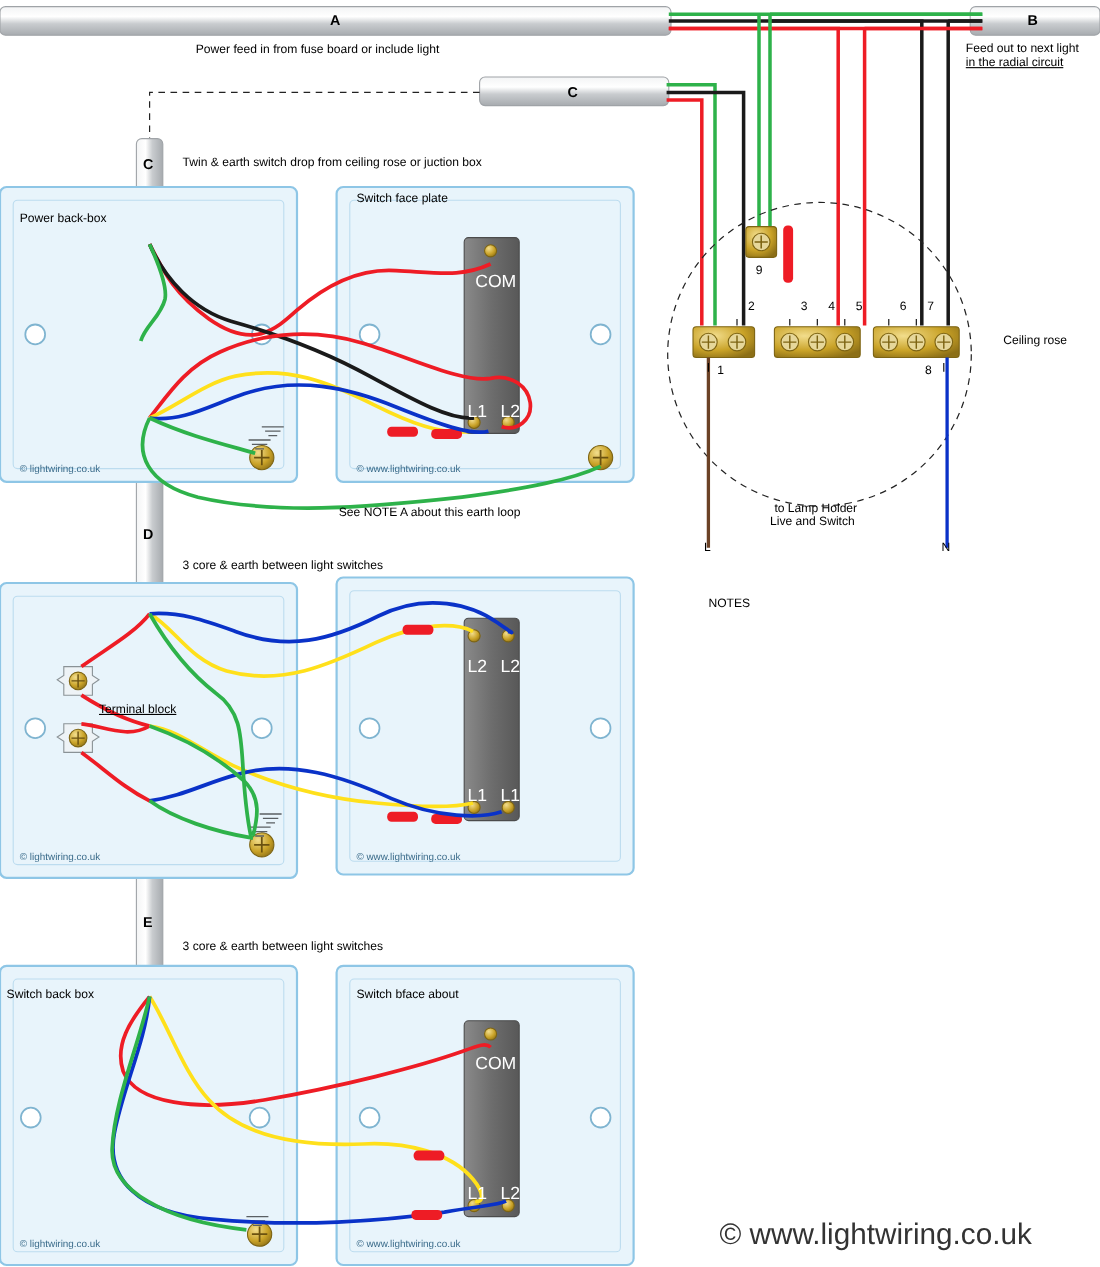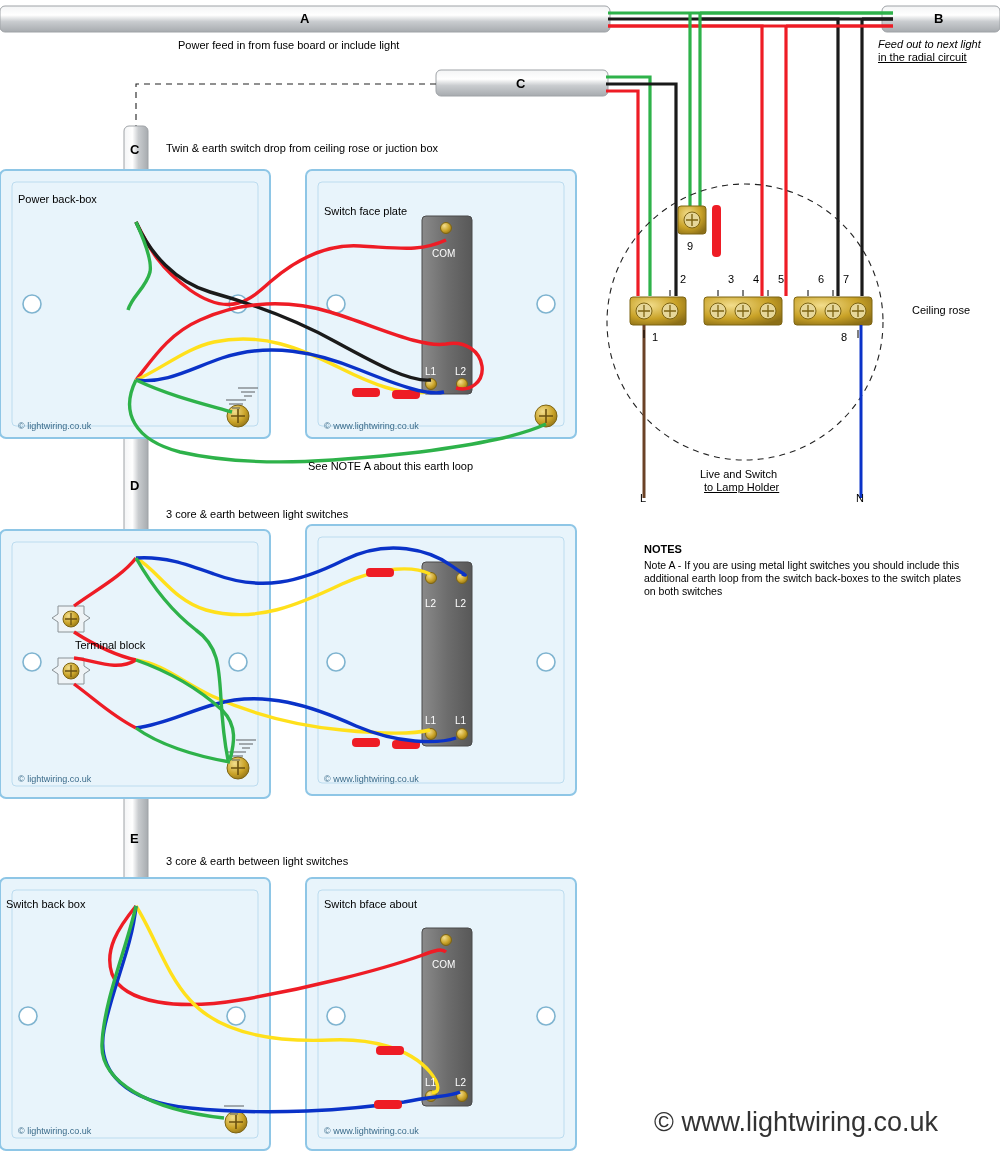--- a/index.html
+++ b/index.html
@@ -295,7 +295,7 @@
 <div class="cabletag" style="left:130px;top:831px;">E</div>
 
 <div class="lbl" style="left:178px;top:39px;">Power feed in from fuse board or include light</div>
-<div class="lbl" style="left:878px;top:38px;font-style:italic;">Feed out to next light</div>
+<div class="lbl" style="left:878px;top:38px;">Feed out to next light</div>
 <div class="lbl" style="left:878px;top:51px;text-decoration:underline;">in the radial circuit</div>
 <div class="lbl" style="left:166px;top:142px;">Twin &amp; earth switch drop from ceiling rose or juction box</div>
 <div class="lbl" style="left:308px;top:460px;">See NOTE A about this earth loop</div>

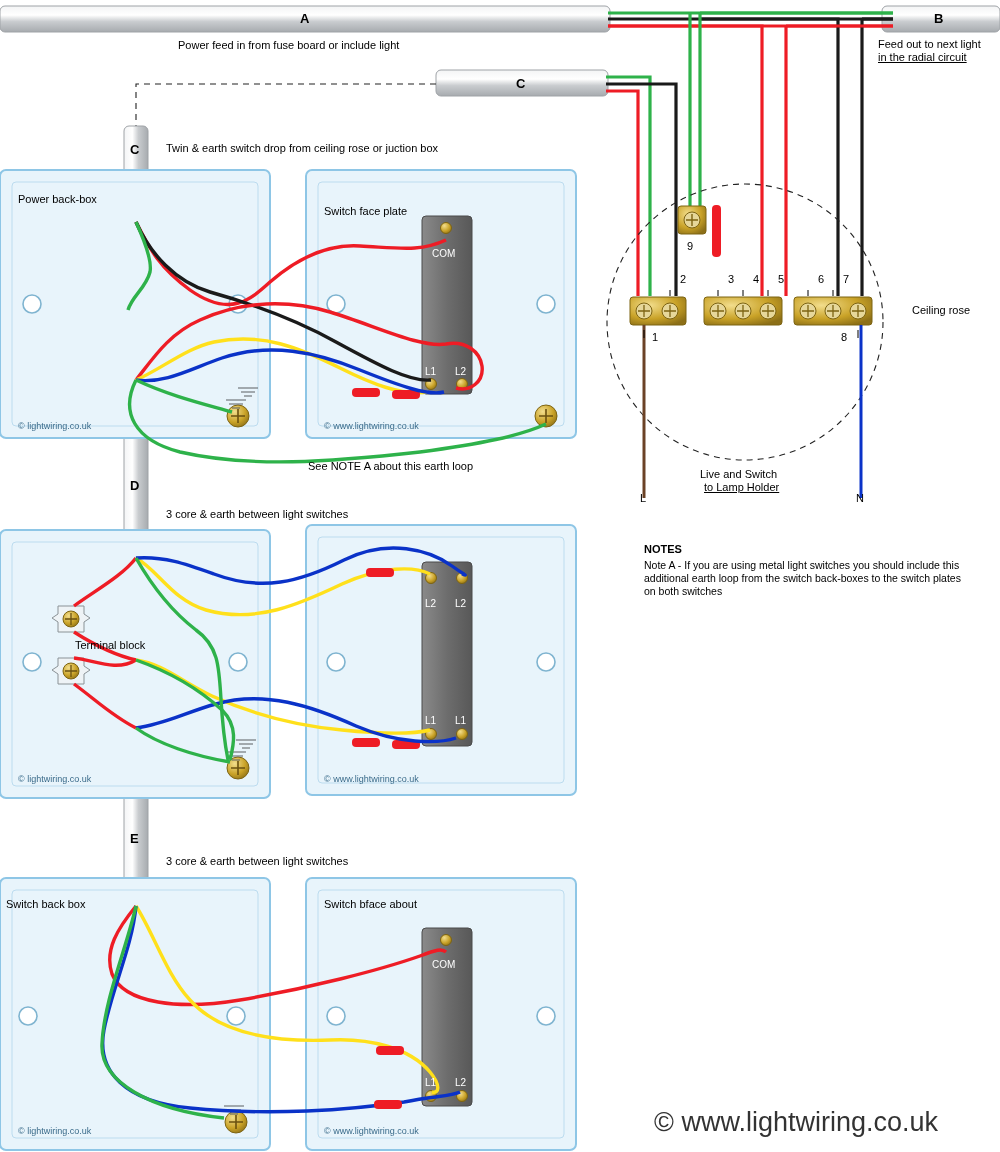--- a/index.html
+++ b/index.html
@@ -307,7 +307,7 @@
 <div class="lbl" style="left:75px;top:639px;">Terminal block</div>
 
 <div class="lbl" style="left:18px;top:193px;">Power back-box</div>
-<div class="lbl" style="left:324px;top:205px;">Switch face plate</div>
+<div class="lbl" style="left:324px;top:175px;">Switch face plate</div>
 <div class="lbl" style="left:6px;top:898px;">Switch back box</div>
 <div class="lbl" style="left:324px;top:898px;">Switch bface about</div>
 

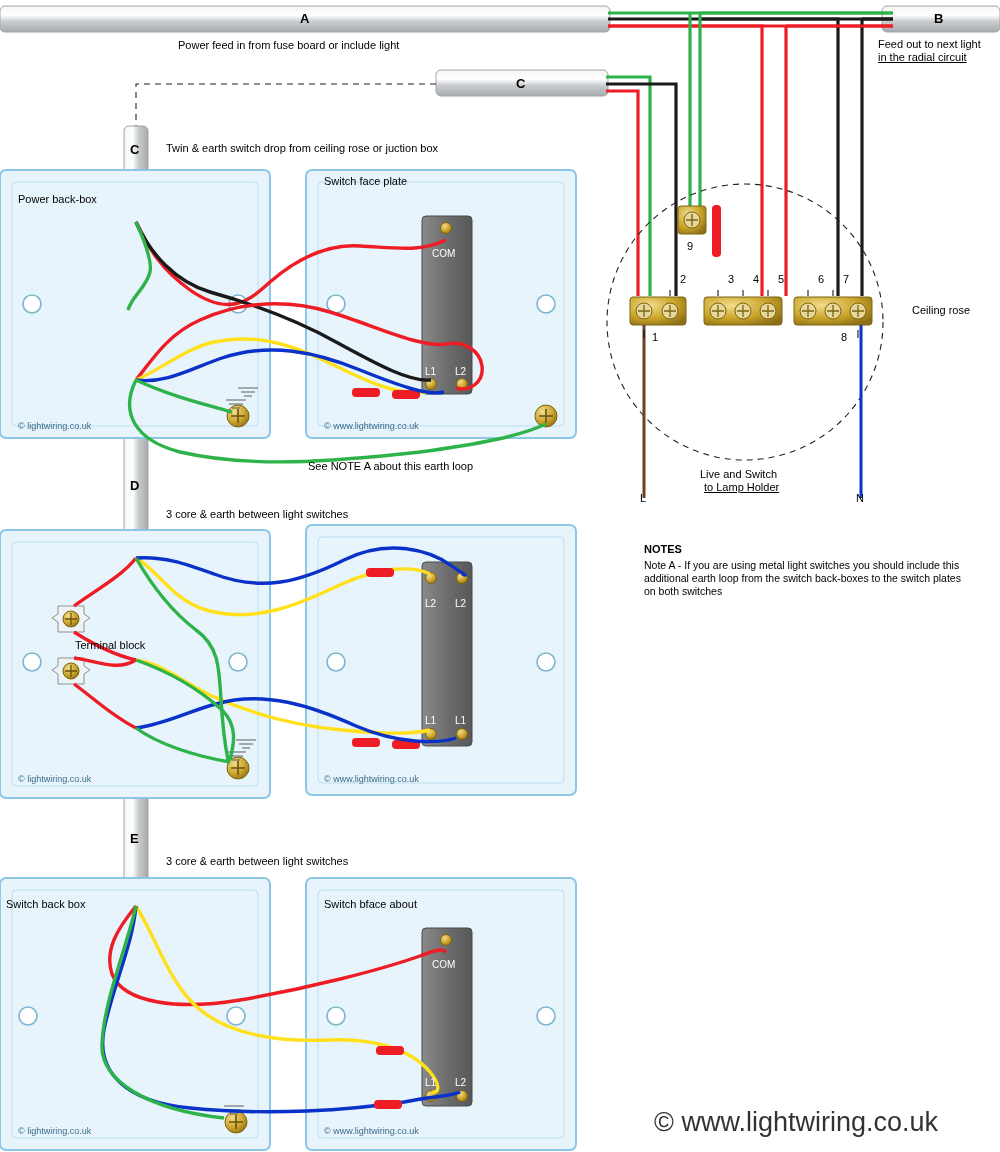--- a/index.html
+++ b/index.html
@@ -12,7 +12,7 @@
   .wm{position:absolute;font-size:9px;color:#3a6b8a;}
   .bigwm{position:absolute;font-size:27px;color:#333;font-weight:normal;}
   .term{position:absolute;font-size:11px;}
-  .comlbl{position:absolute;font-size:10px;color:#fff;}
+  .comlbl{position:absolute;font-size:16px;color:#fff;}
   .notes-title{position:absolute;font-size:11px;font-weight:bold;}
   .notes-body{position:absolute;font-size:10.5px;line-height:13px;width:330px;}
 </style>

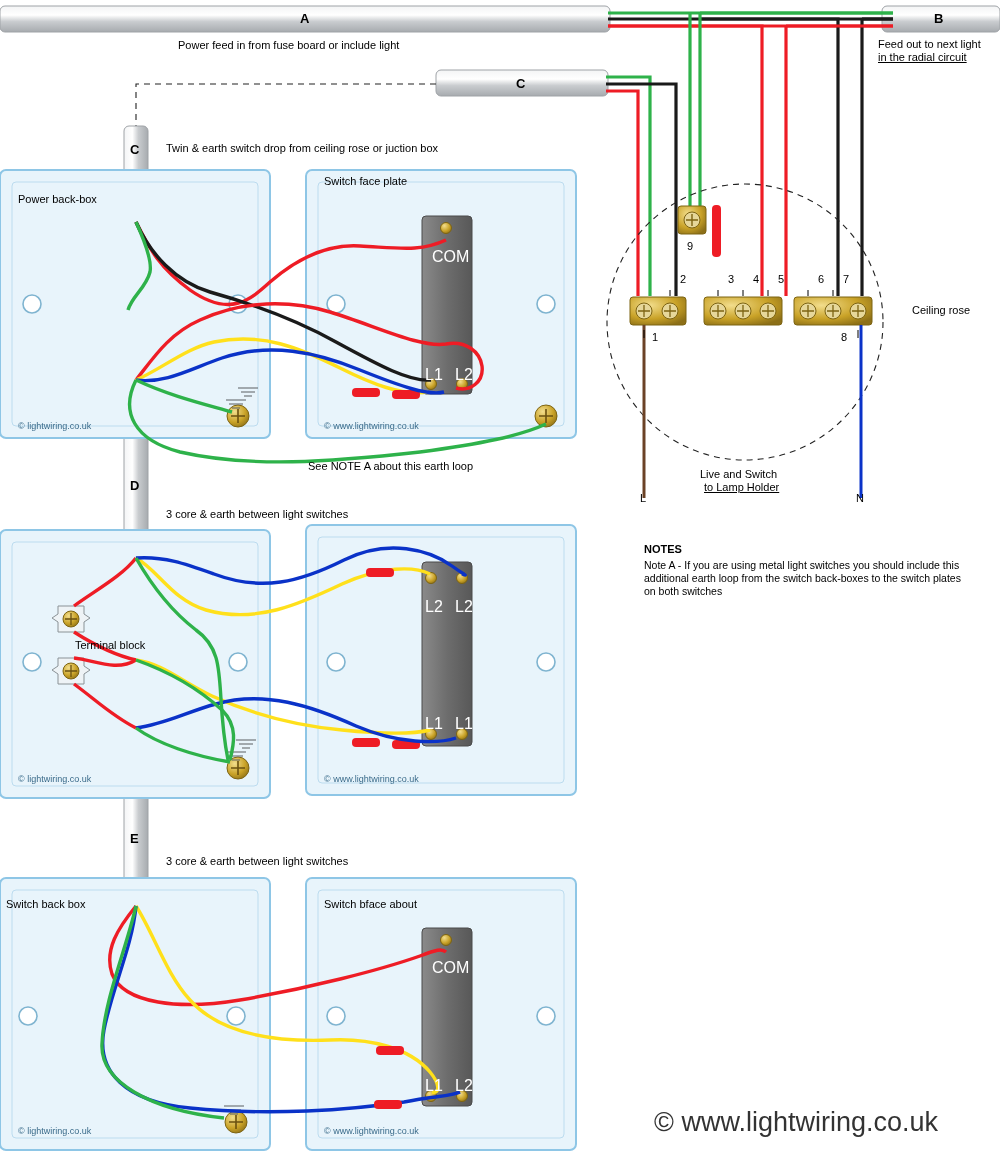--- a/index.html
+++ b/index.html
@@ -303,7 +303,7 @@
 <div class="lbl" style="left:166px;top:855px;">3 core &amp; earth between light switches</div>
 <div class="lbl" style="left:912px;top:304px;">Ceiling rose</div>
 <div class="lbl" style="left:700px;top:468px;">Live and Switch</div>
-<div class="lbl" style="left:704px;top:481px;text-decoration:underline;">to Lamp Holder</div>
+<div class="lbl" style="left:704px;top:456px;">to Lamp Holder</div>
 <div class="lbl" style="left:75px;top:639px;">Terminal block</div>
 
 <div class="lbl" style="left:18px;top:193px;">Power back-box</div>

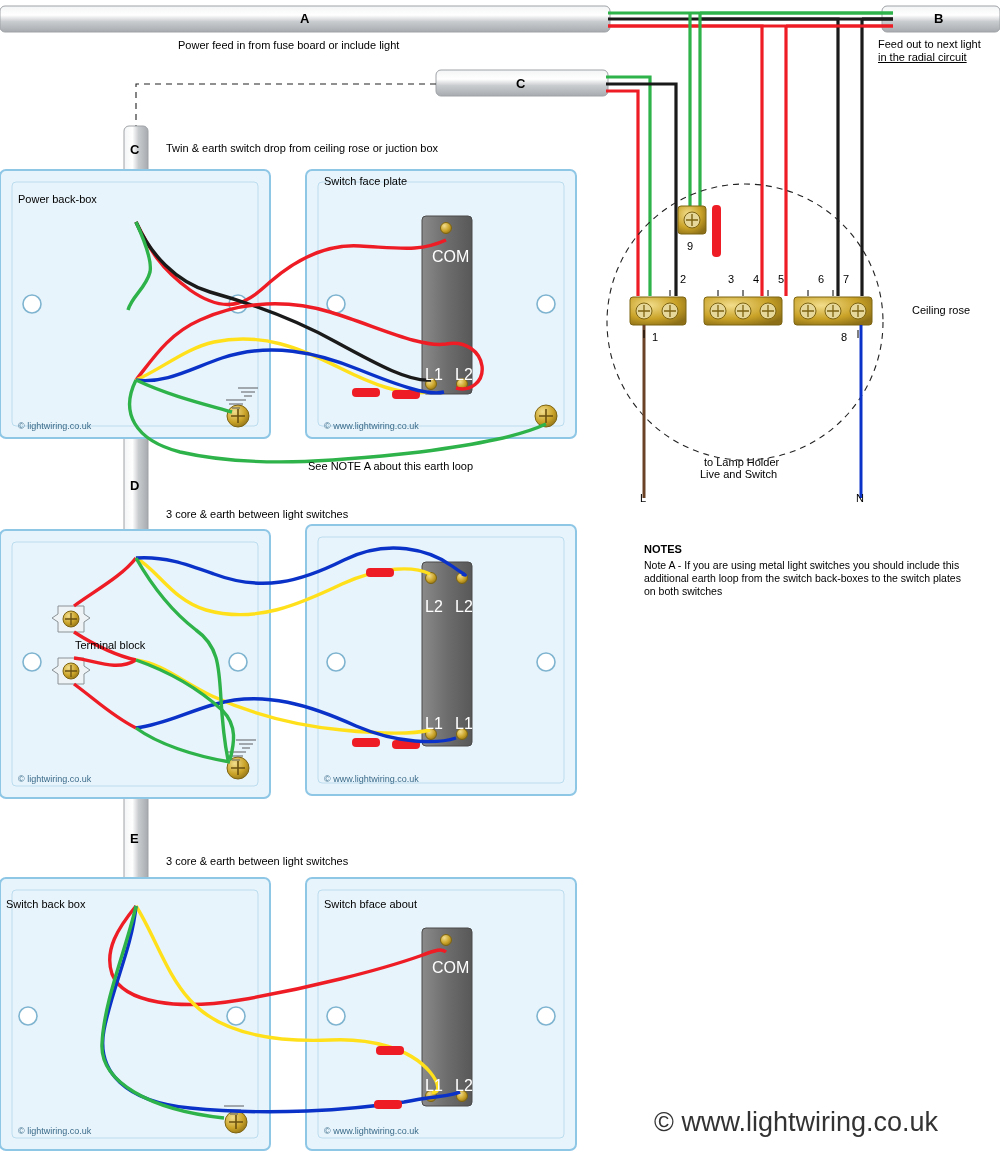--- a/index.html
+++ b/index.html
@@ -13,7 +13,7 @@
   .bigwm{position:absolute;font-size:27px;color:#333;font-weight:normal;}
   .term{position:absolute;font-size:11px;}
   .comlbl{position:absolute;font-size:16px;color:#fff;}
-  .notes-title{position:absolute;font-size:11px;font-weight:bold;}
+  .notes-title{position:absolute;font-size:11px;font-weight:normal;}
   .notes-body{position:absolute;font-size:10.5px;line-height:13px;width:330px;}
 </style>
 </head>

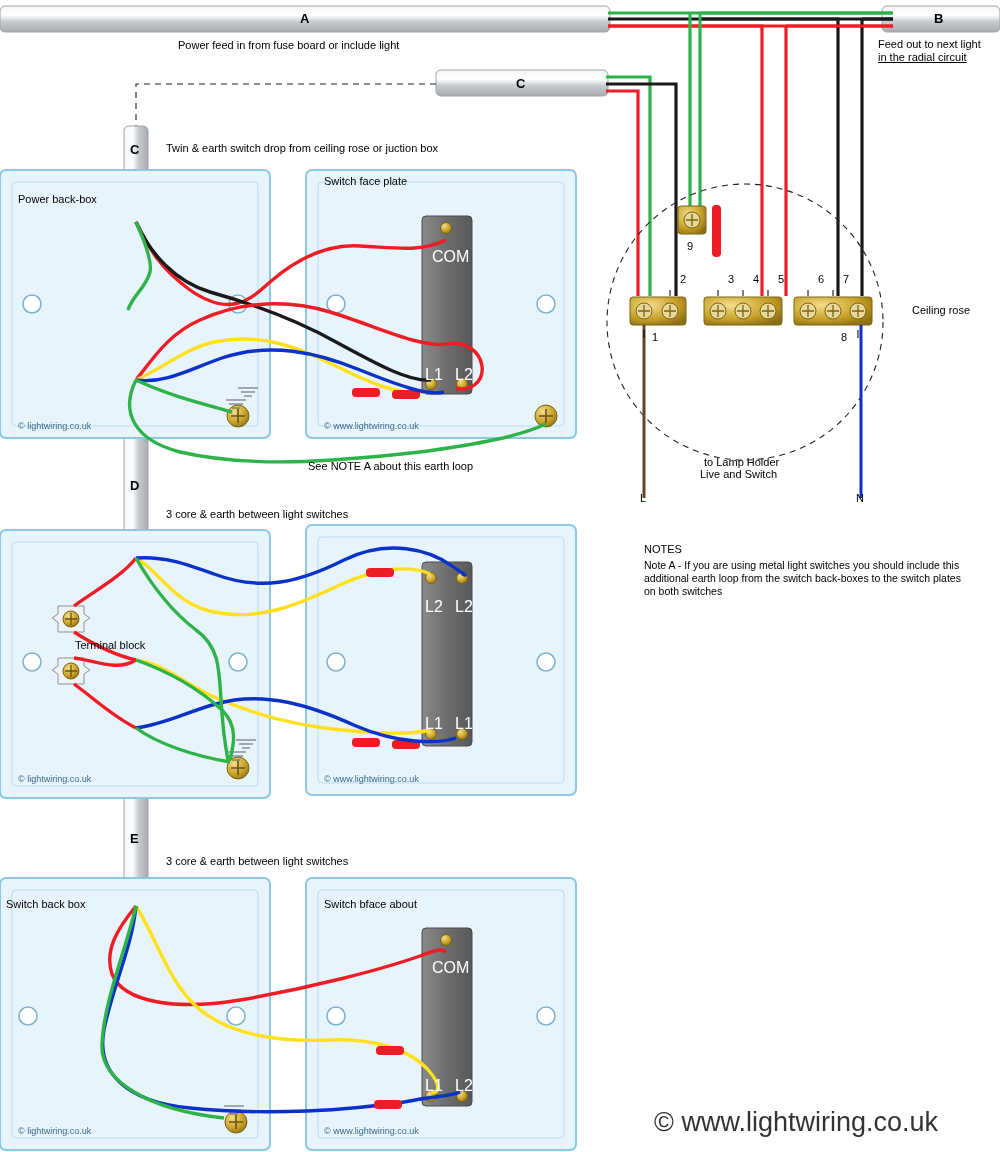--- a/index.html
+++ b/index.html
@@ -338,7 +338,6 @@
 <div class="comlbl" style="left:455px;top:1077px;">L2</div>
 
 <div class="notes-title" style="left:644px;top:543px;">NOTES</div>
-<div class="notes-body" style="left:644px;top:559px;">Note A - If you are using metal light switches you should include this additional earth loop from the switch back-boxes to the switch plates on both switches</div>
 
 <div class="wm" style="left:18px;top:421px;">© lightwiring.co.uk</div>
 <div class="wm" style="left:324px;top:421px;">© www.lightwiring.co.uk</div>

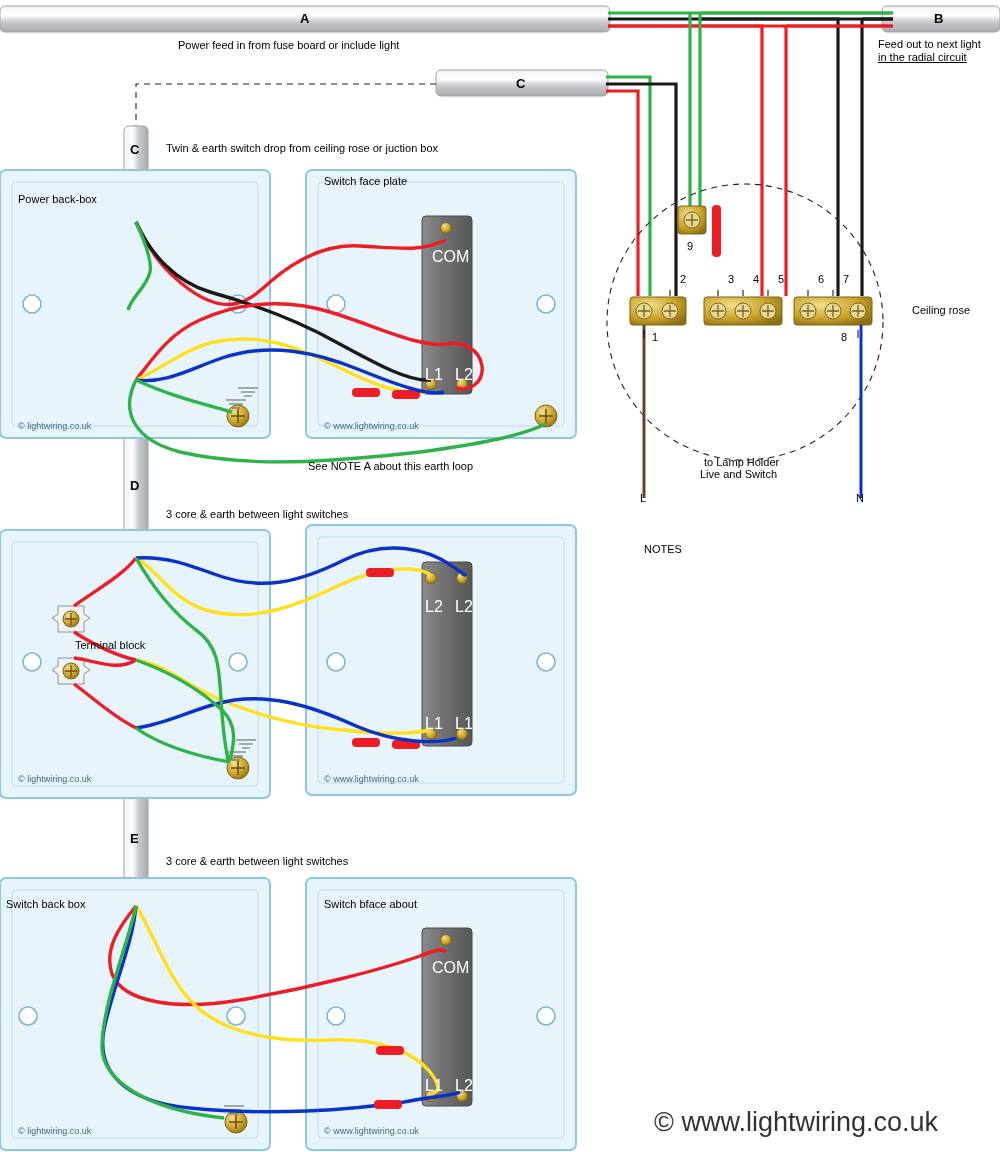--- a/index.html
+++ b/index.html
@@ -304,7 +304,7 @@
 <div class="lbl" style="left:912px;top:304px;">Ceiling rose</div>
 <div class="lbl" style="left:700px;top:468px;">Live and Switch</div>
 <div class="lbl" style="left:704px;top:456px;">to Lamp Holder</div>
-<div class="lbl" style="left:75px;top:639px;">Terminal block</div>
+<div class="lbl" style="left:90px;top:639px;text-decoration:underline;">Terminal block</div>
 
 <div class="lbl" style="left:18px;top:193px;">Power back-box</div>
 <div class="lbl" style="left:324px;top:175px;">Switch face plate</div>

